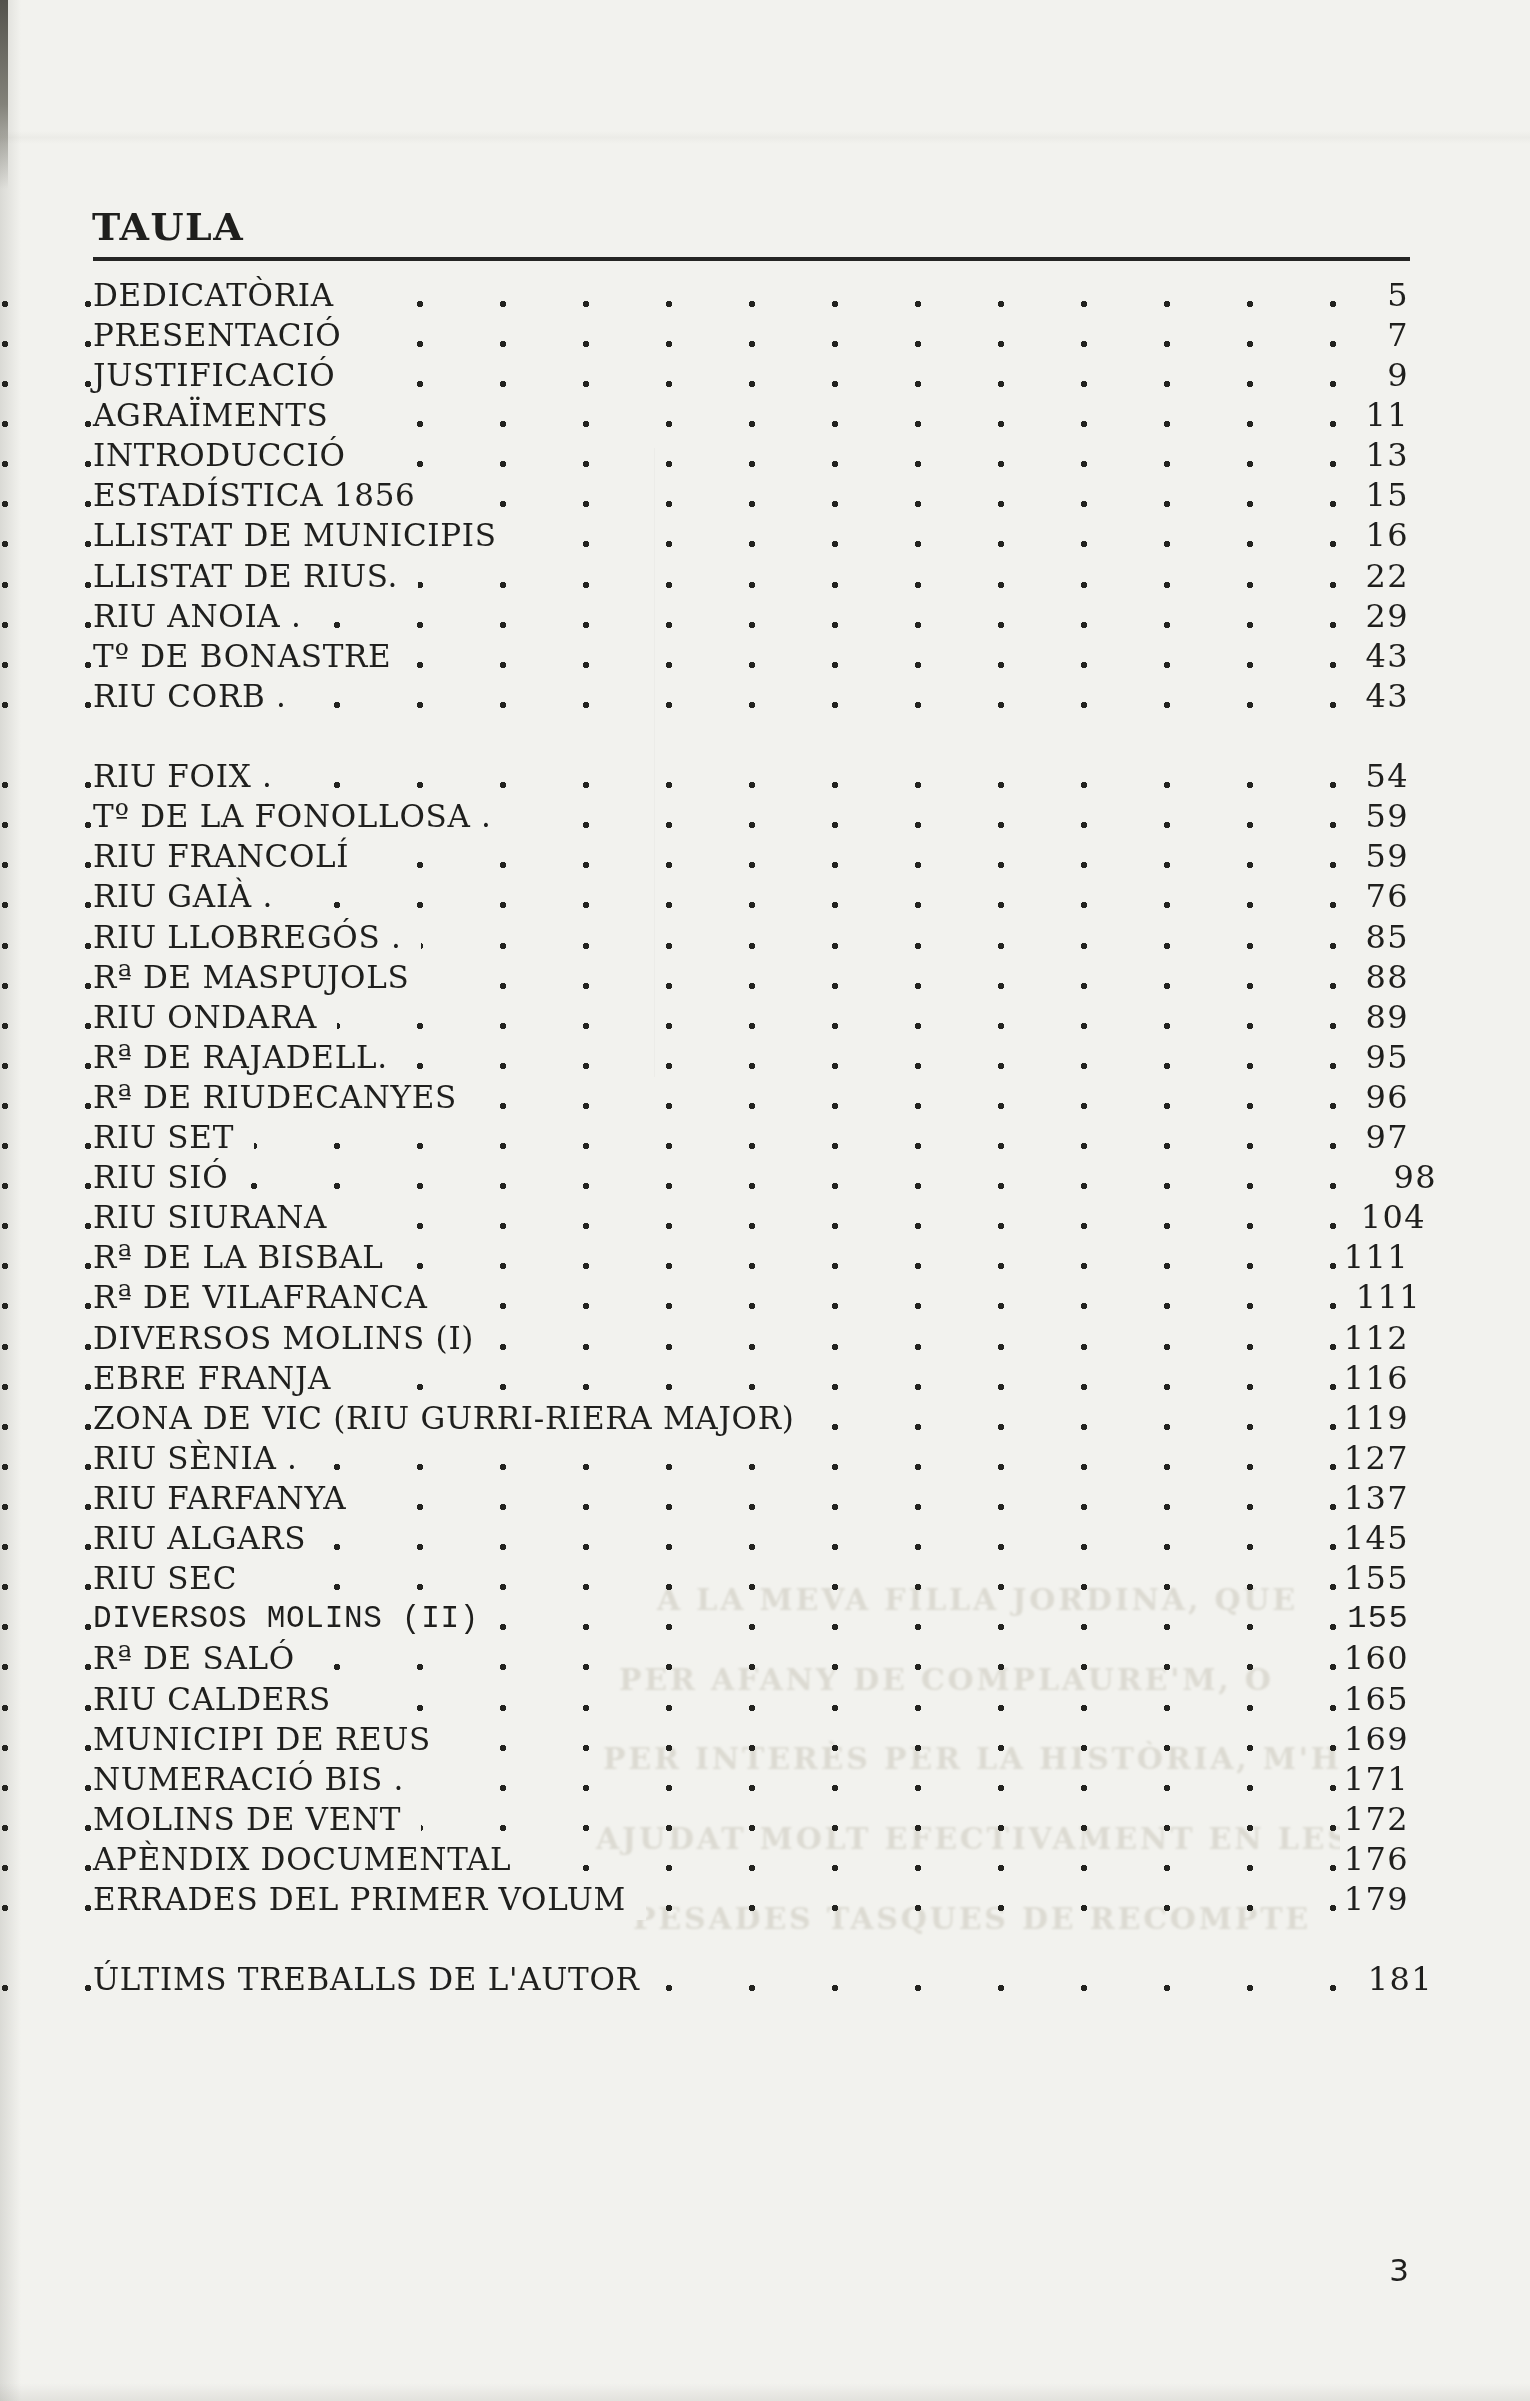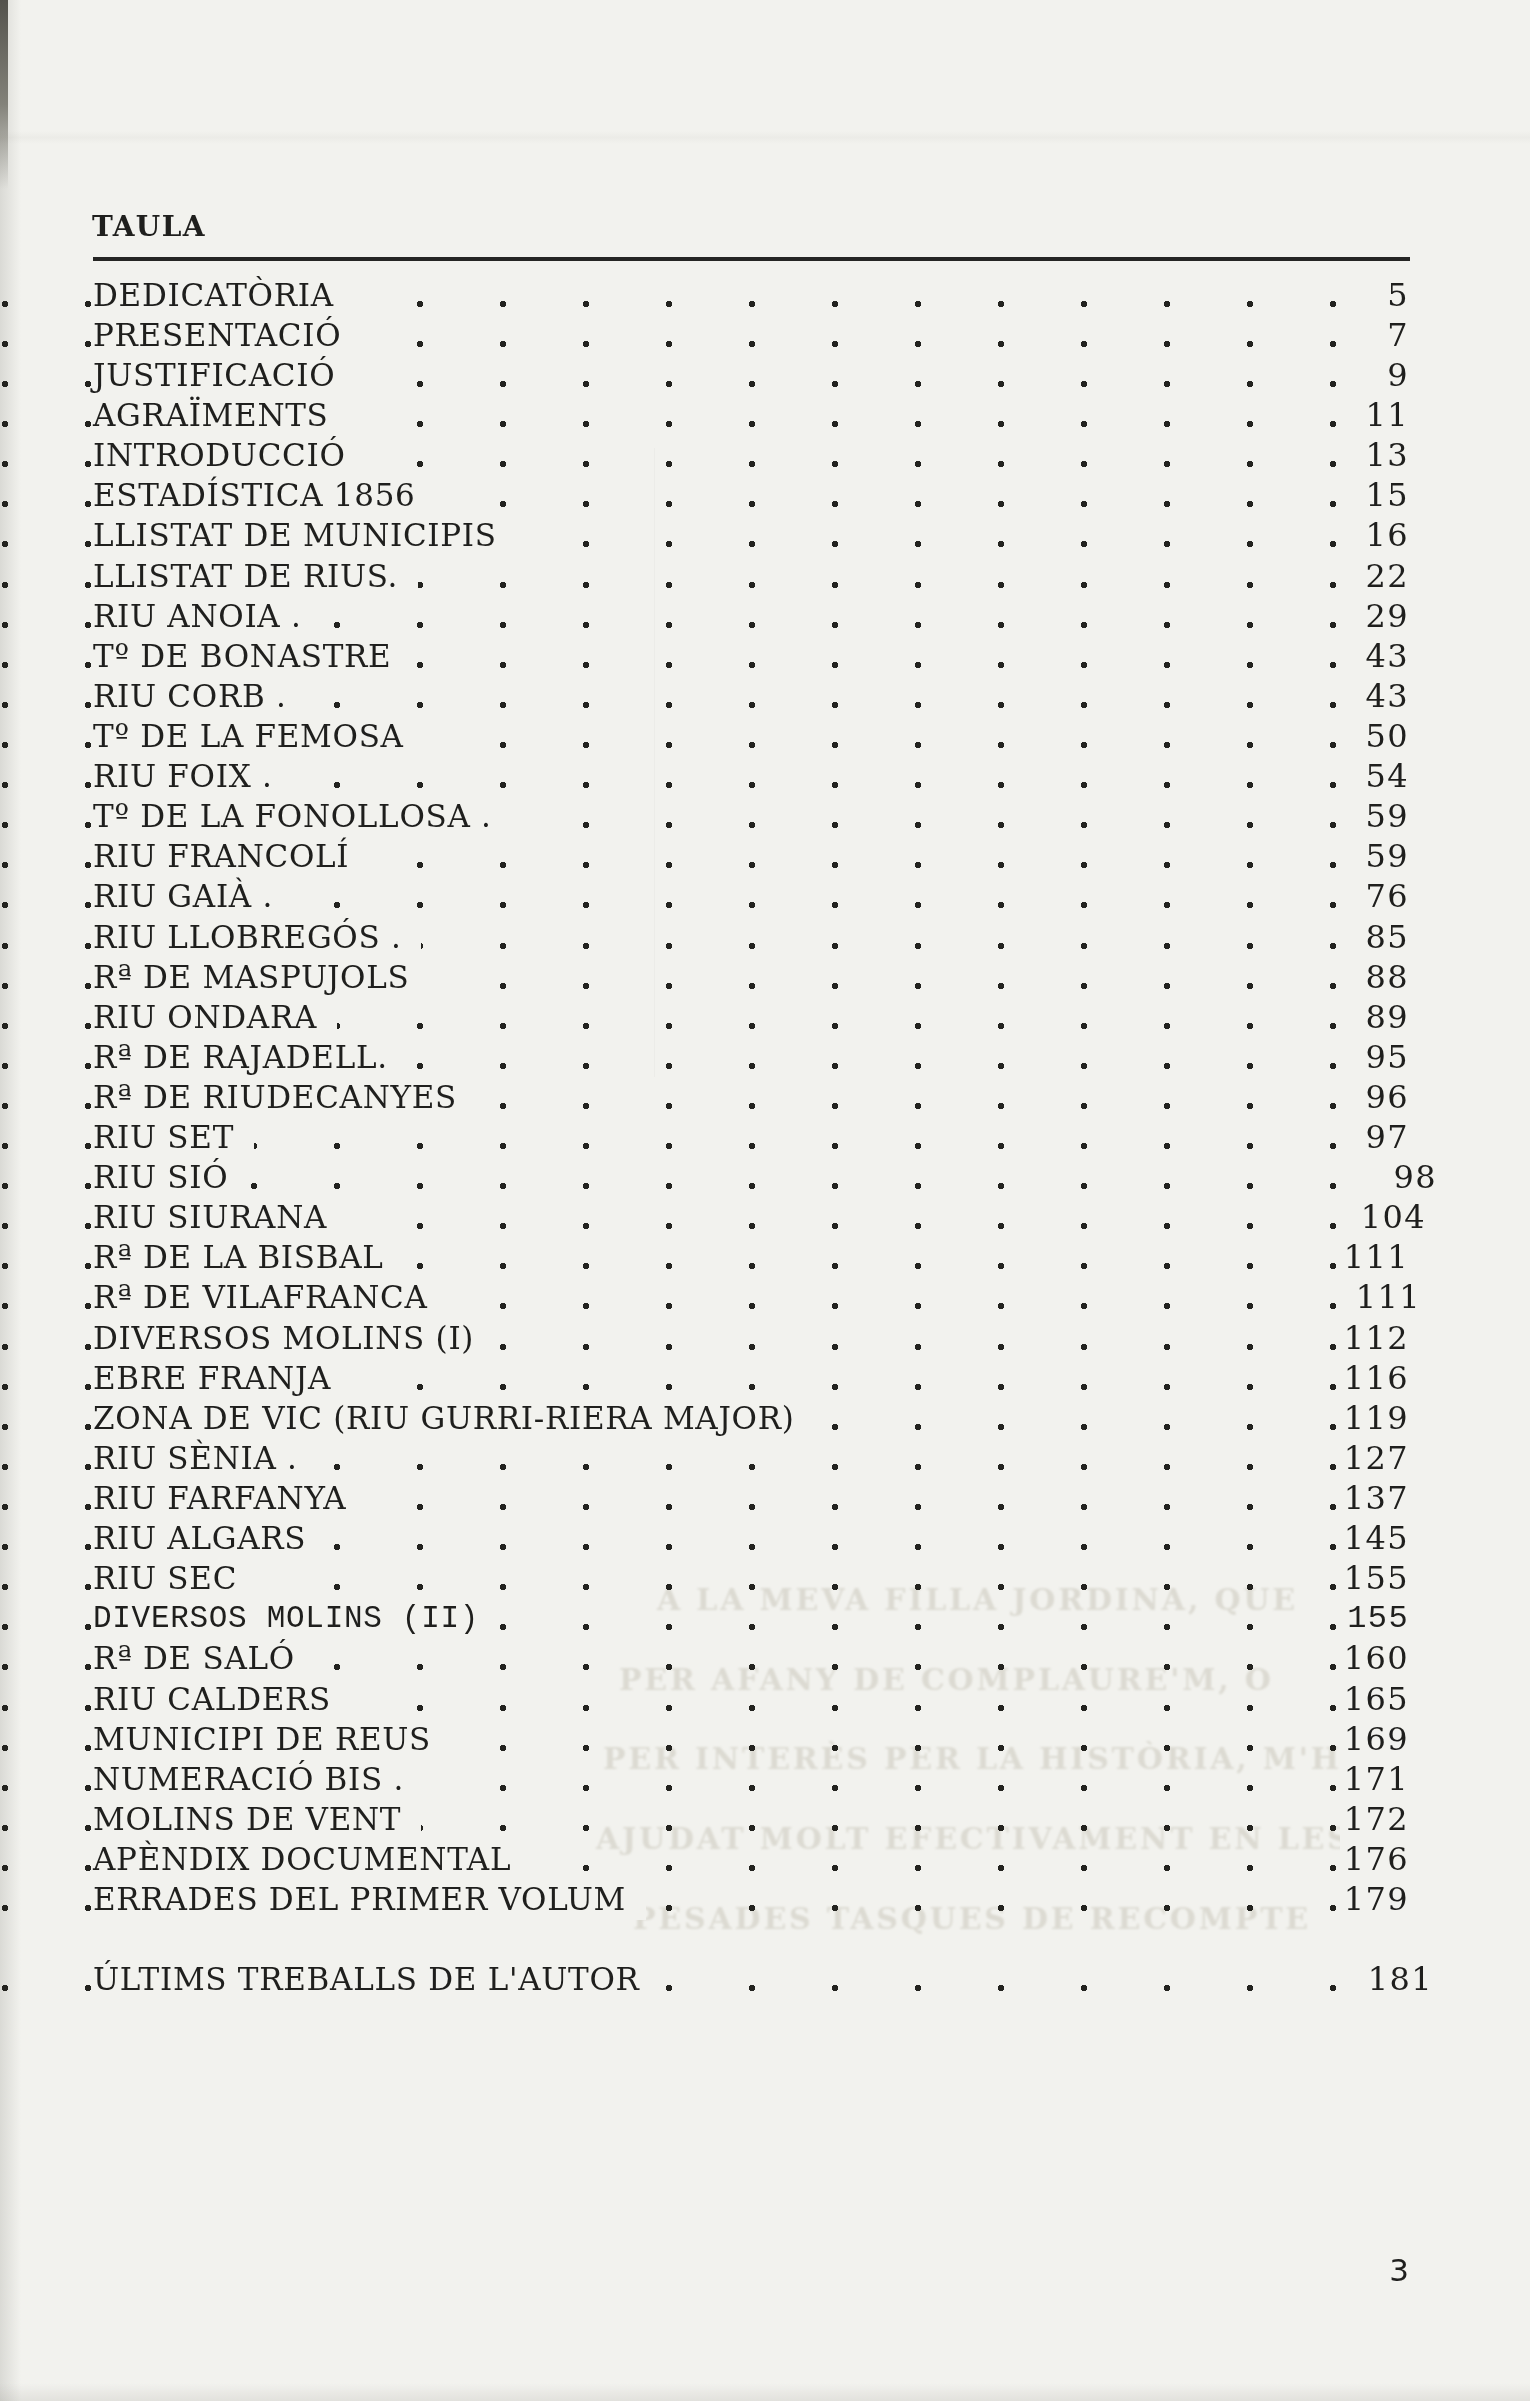--- a/index.html
+++ b/index.html
@@ -42,7 +42,7 @@
   
   .title {
     position:absolute; left:92px; top:209px;
-    font-size:28px; font-weight:bold; letter-spacing:1.4px;
+    font-size:38px; font-weight:bold; letter-spacing:1.4px;
     line-height:35px; white-space:nowrap;
   }
   .title-rule {

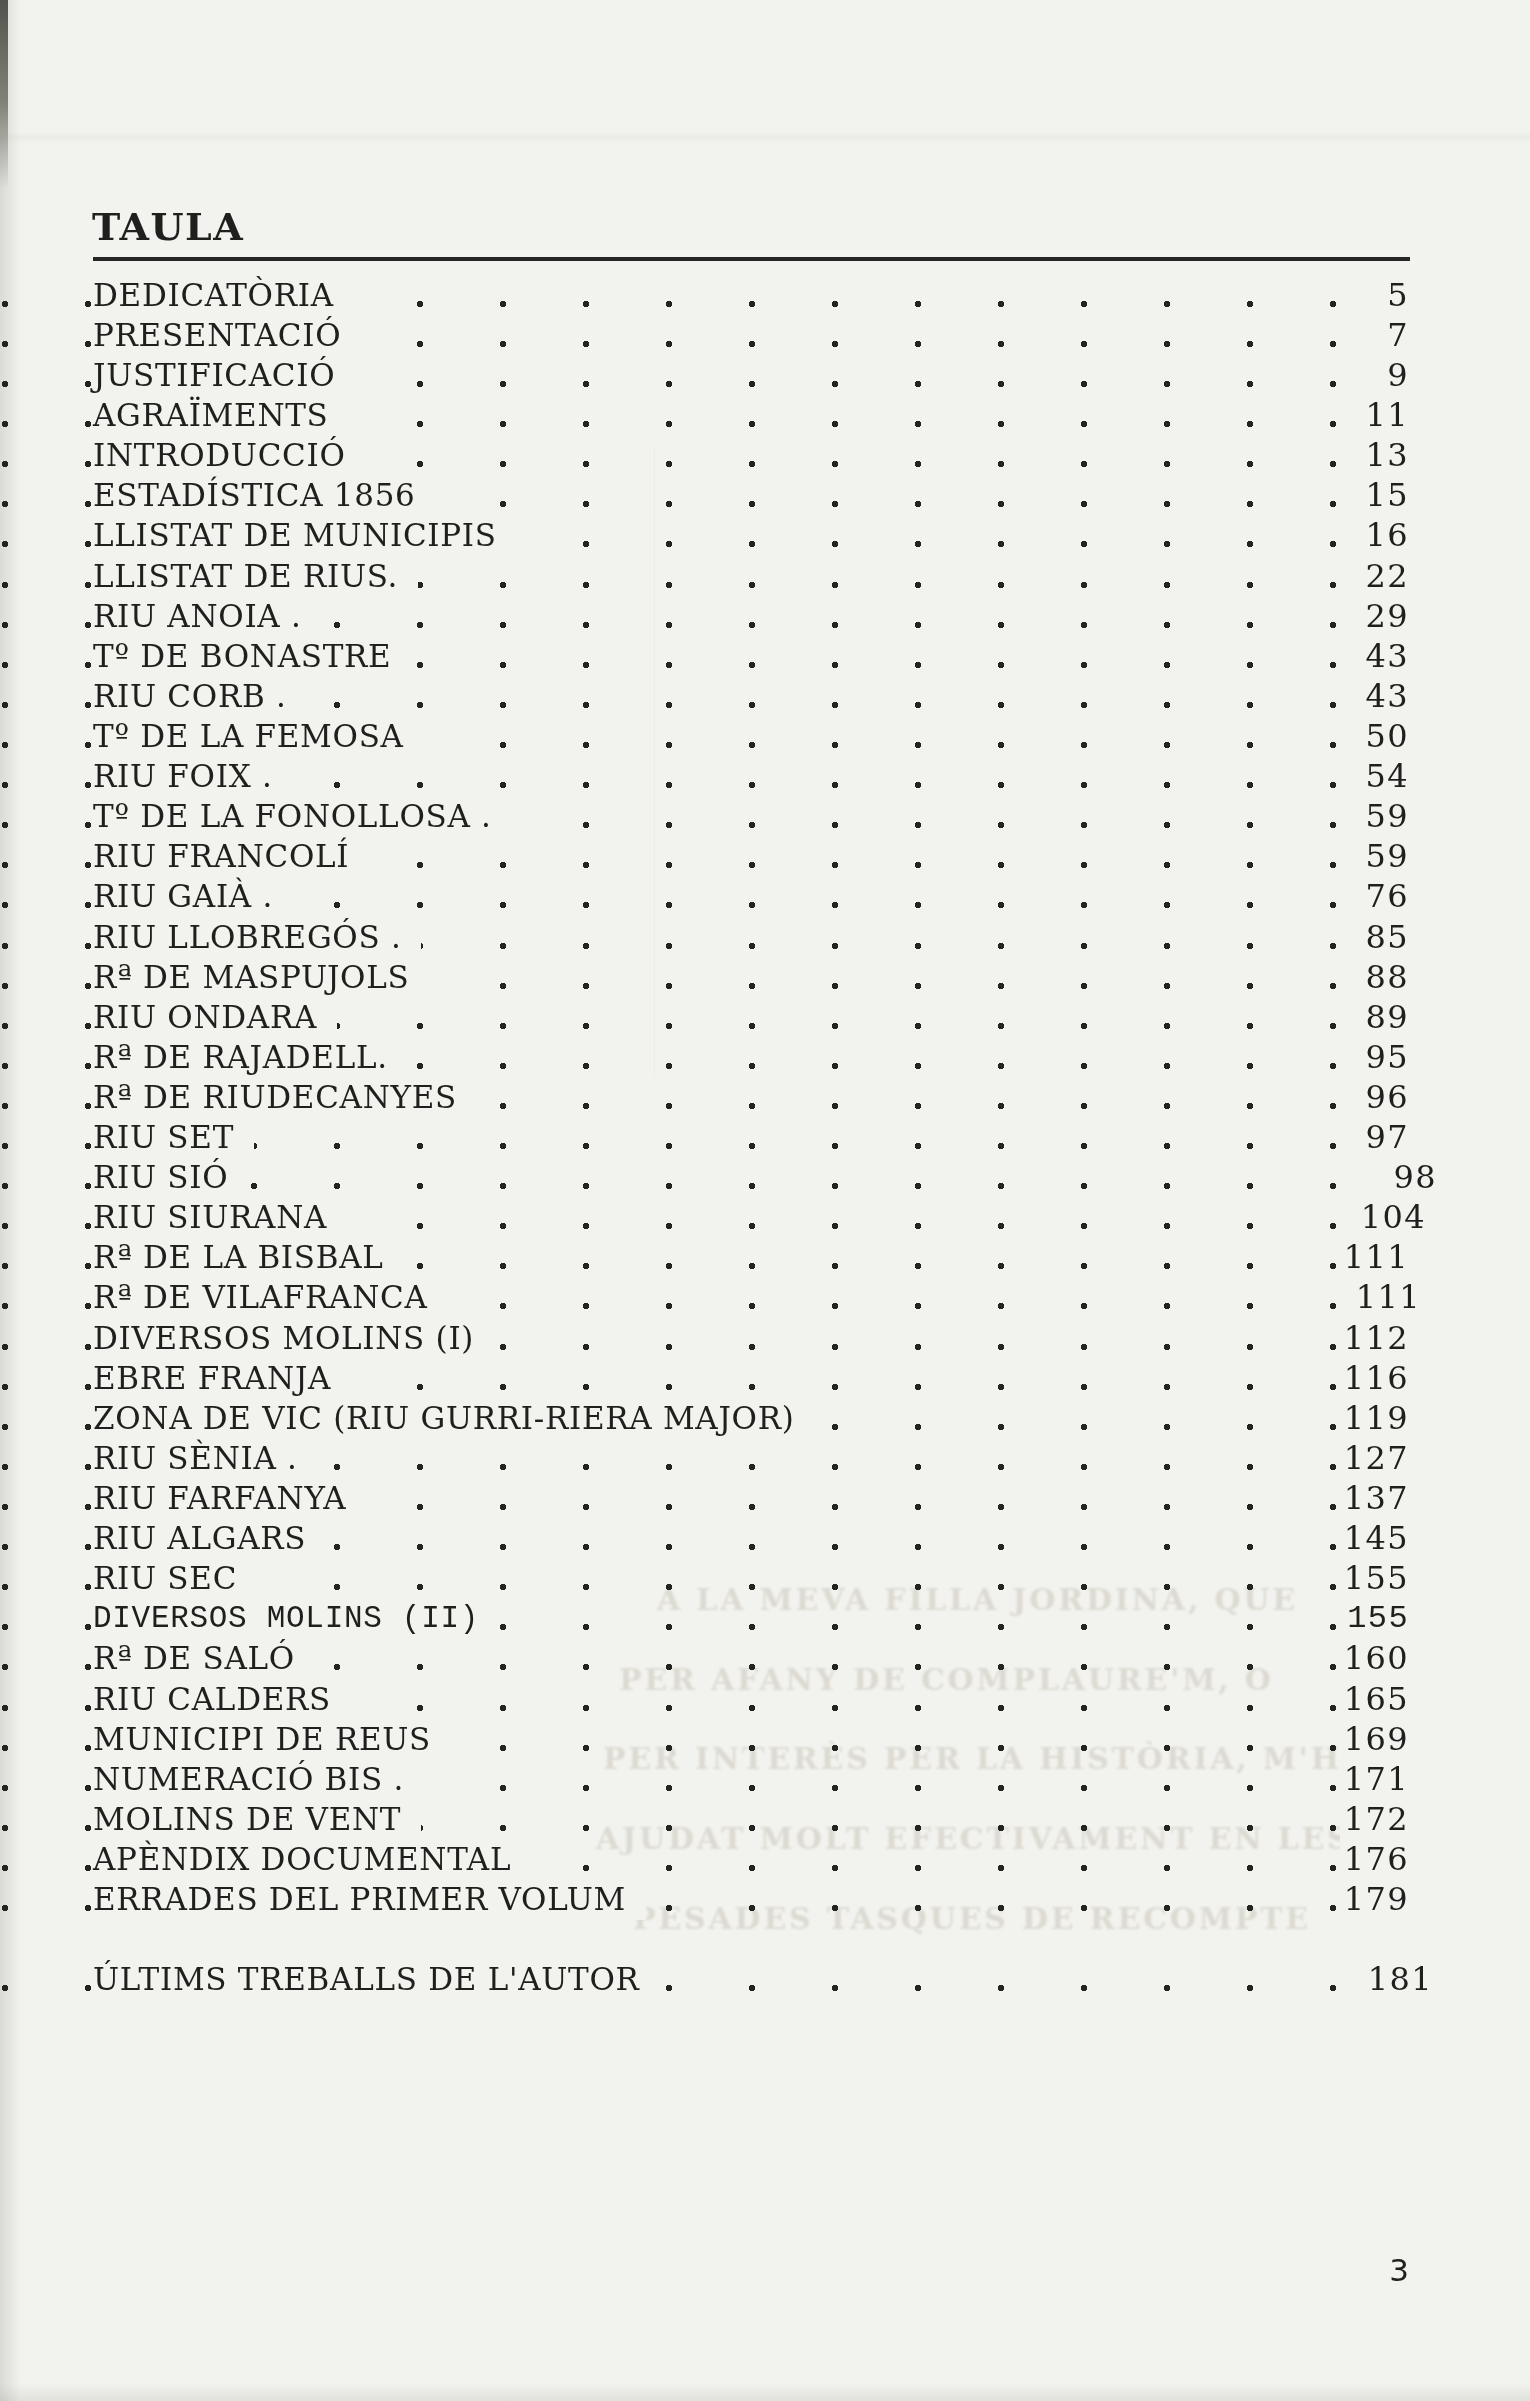--- a/index.html
+++ b/index.html
@@ -168,11 +168,6 @@
     <span class="toc-label">RIU CORB .</span>
     <span class="toc-num">43</span>
   </div>
-    <div class="toc-row" style="top: 716px;">
-    <span class="dots"></span>
-    <span class="toc-label">Tº DE LA FEMOSA</span>
-    <span class="toc-num">50</span>
-  </div>
     <div class="toc-row" style="top: 756px;">
     <span class="dots"></span>
     <span class="toc-label">RIU FOIX .</span>

